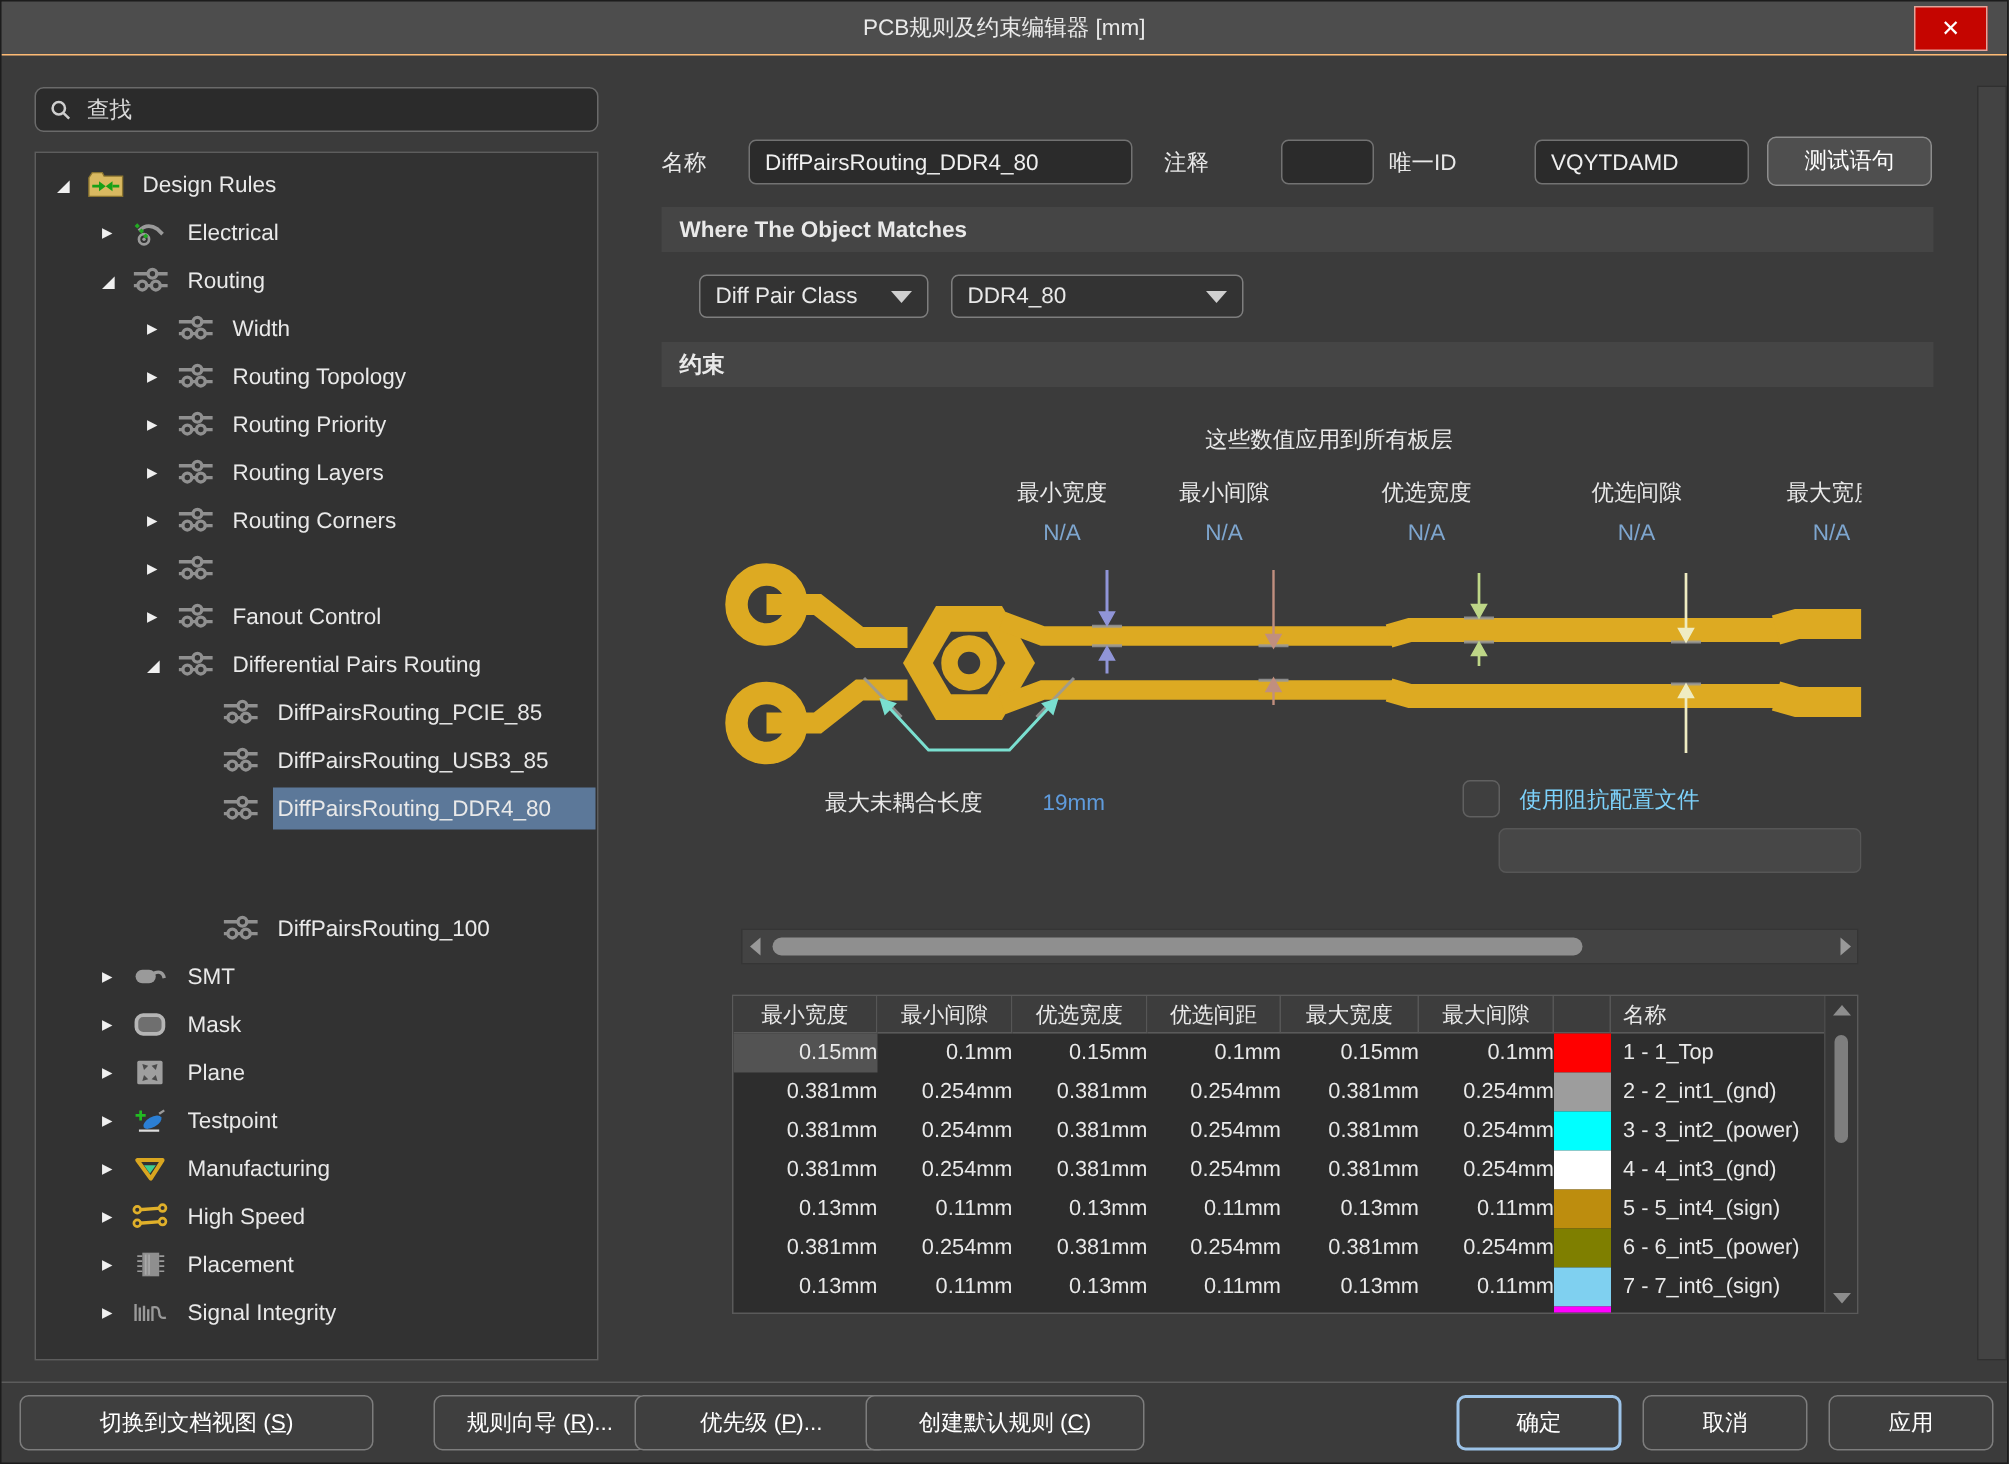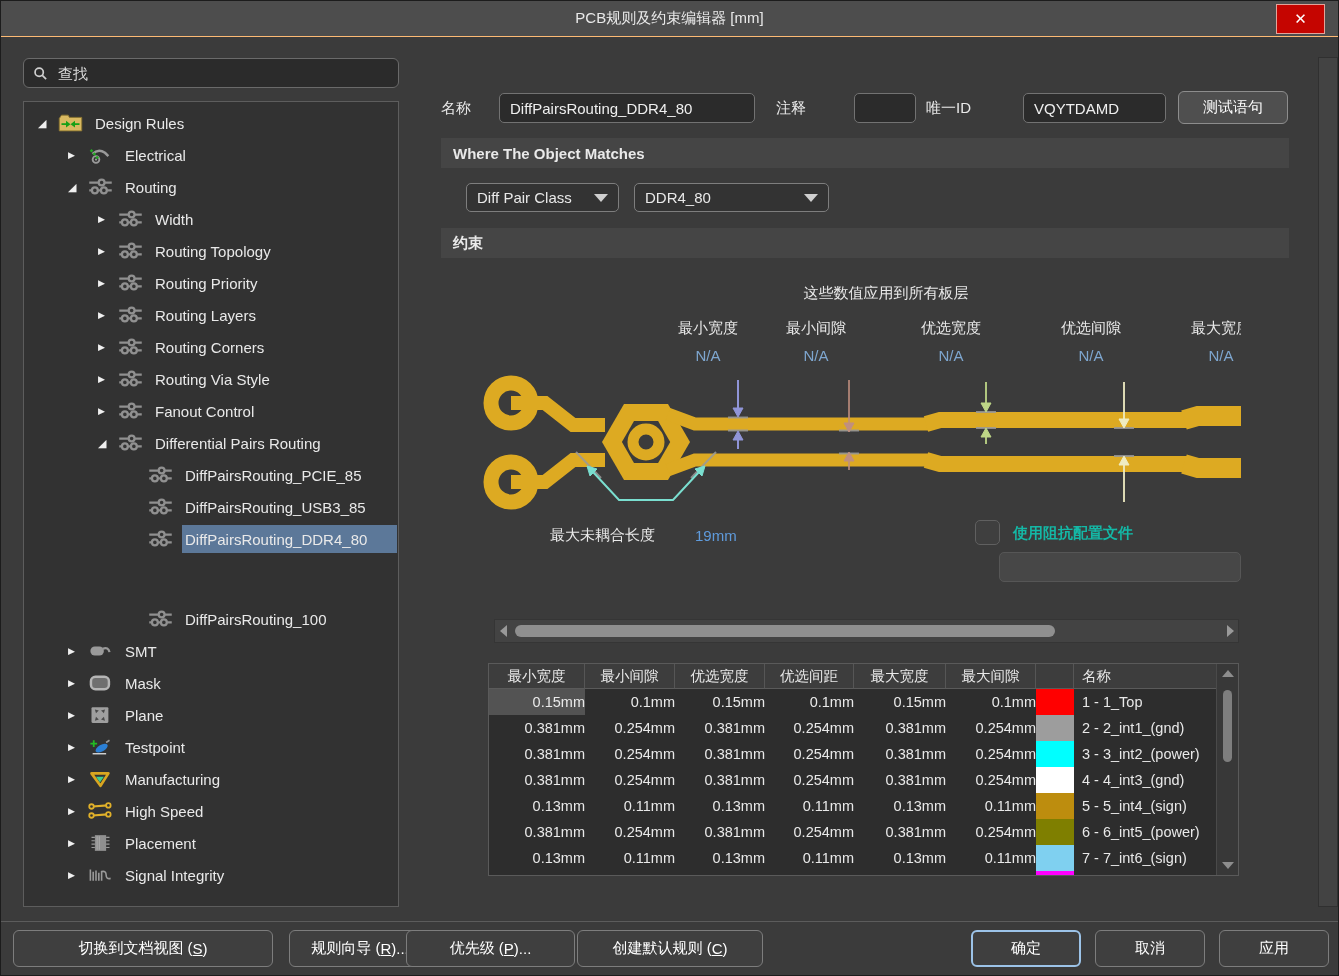--- a/index.html
+++ b/index.html
@@ -285,7 +285,6 @@
           </g>
         </svg>
       </span>
-      <span class="tlabel">Routing Via Style</span>
     </div>
     <div class="tree-item" style="padding-left: 74px;">
       <span class="tw colps">▶</span>

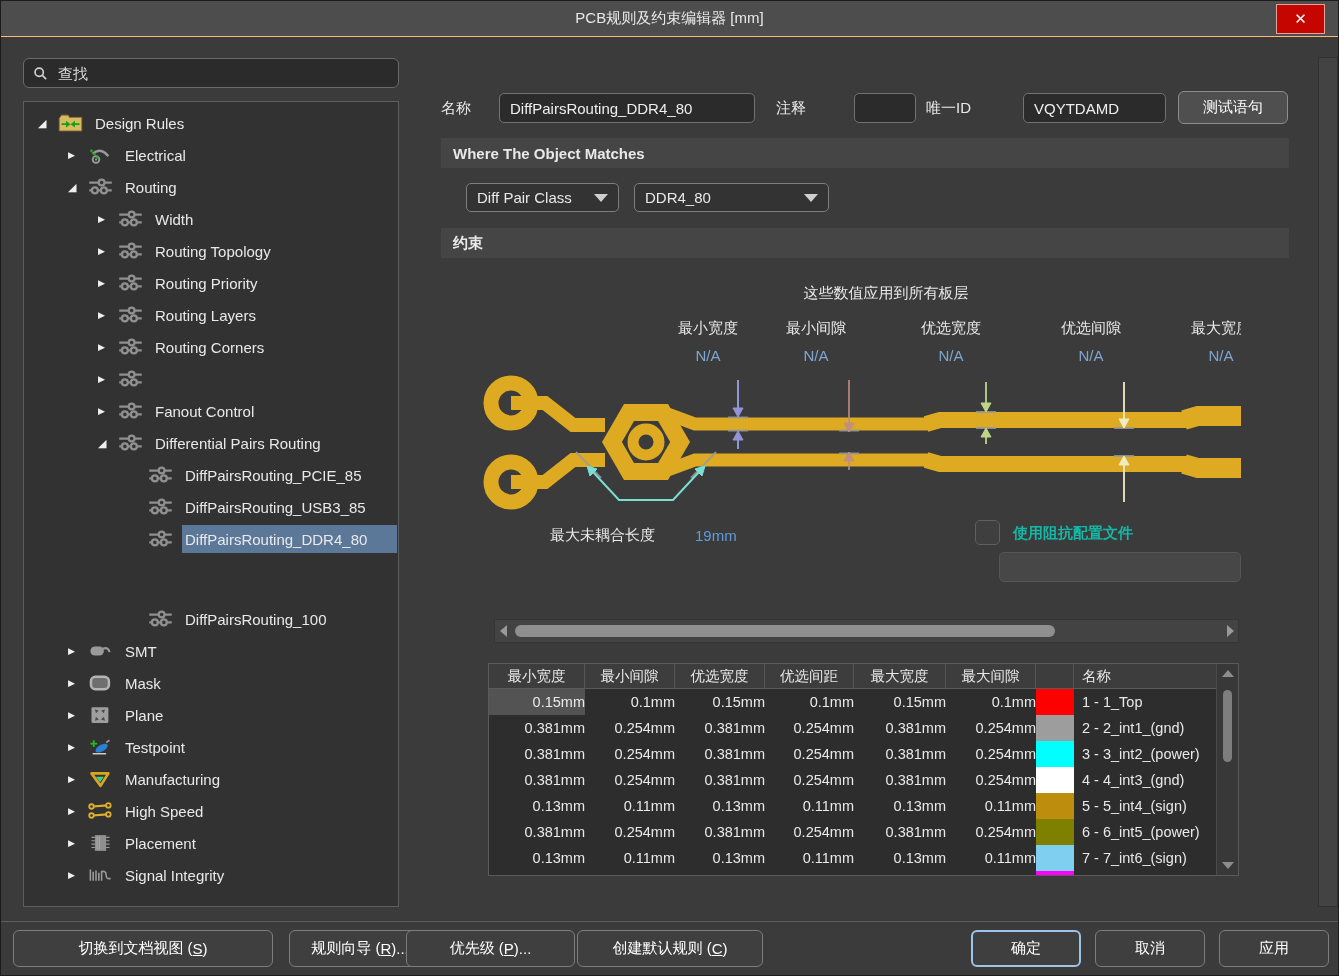--- a/index.html
+++ b/index.html
@@ -75,7 +75,7 @@
   .uncoupled .uv{margin-left:40px;color:var(--val);}
   .cb{position:absolute;left:534px;top:262px;width:25px;height:25px;border:1px solid #606060;
     border-radius:5px;background:#3f3f3f;box-sizing:border-box;cursor:pointer;}
-  .cblabel{position:absolute;left:572px;top:266px;font-size:15px;color:#14b8a6;font-weight:bold;}
+  .cblabel{position:absolute;left:572px;top:266px;font-size:15px;color:#7dd3fc;}
   #impInput{position:absolute;left:558px;top:294px;width:242px;height:30px;background:#474747;
     border:1px solid #565656;border-radius:5px;box-sizing:border-box;}
   .hscroll{position:absolute;left:53px;top:361px;width:745px;height:24px;background:#434343;

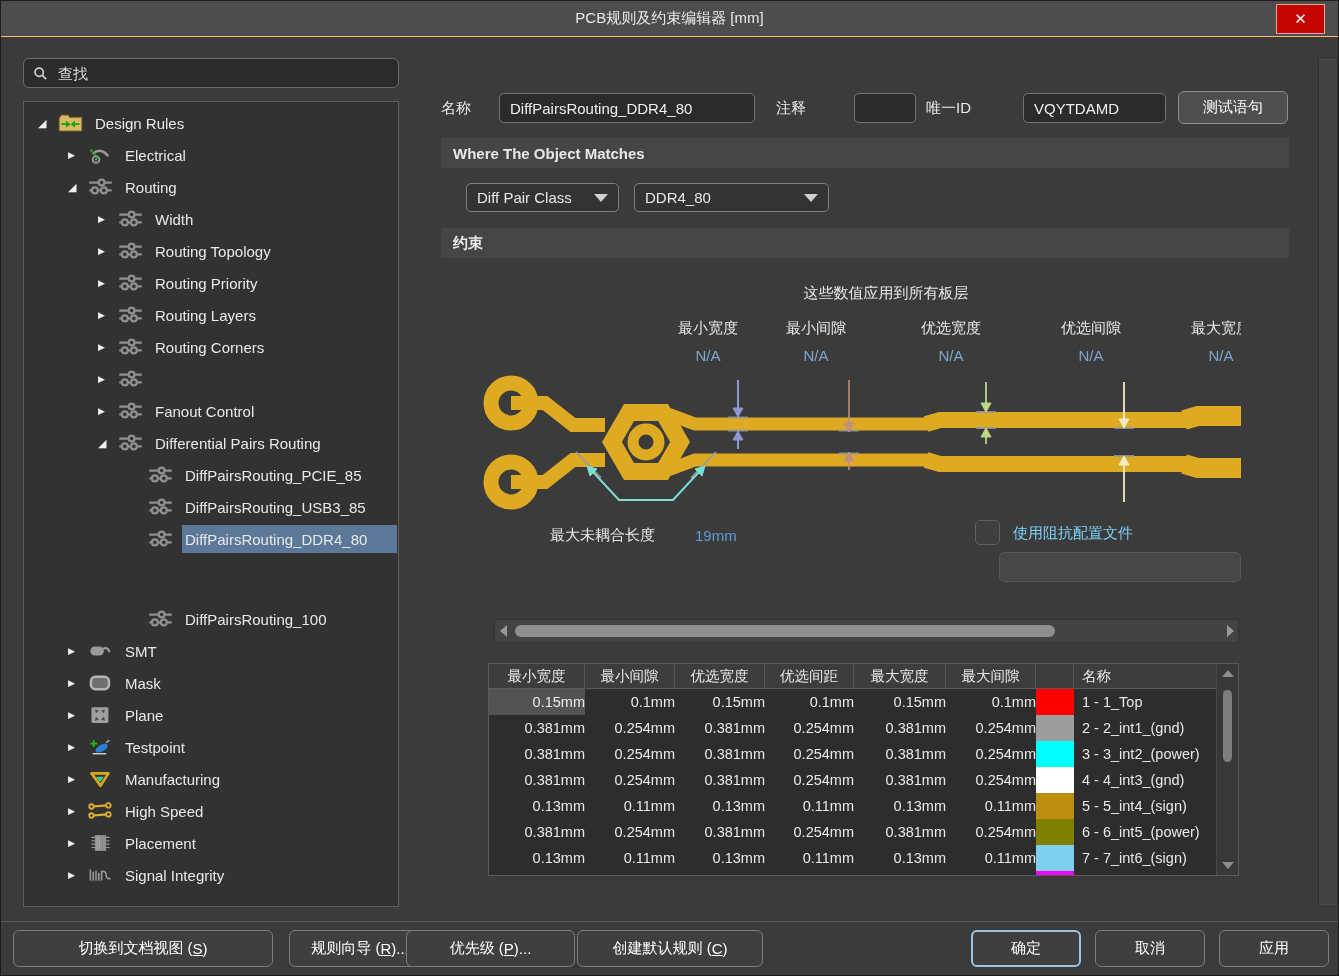--- a/index.html
+++ b/index.html
@@ -703,7 +703,7 @@
 
 <div class="footline"></div>
 <div id="footerBtns">
-    <button class="btn" style="left: 12px; width: 260px;">切换到文档视图 (<u>S</u>)</button>
+    <button class="btn" style="left: 12px; width: 236px;">切换到文档视图 (<u>S</u>)</button>
     <button class="btn" style="left: 262px; width: 142px; margin-left: 26px;">规则向导 (<u>R</u>)...</button>
     <button class="btn" style="left: 405px; width: 169px;">优先级 (<u>P</u>)...</button>
     <button class="btn" style="left: 576px; width: 186px;">创建默认规则 (<u>C</u>)</button>

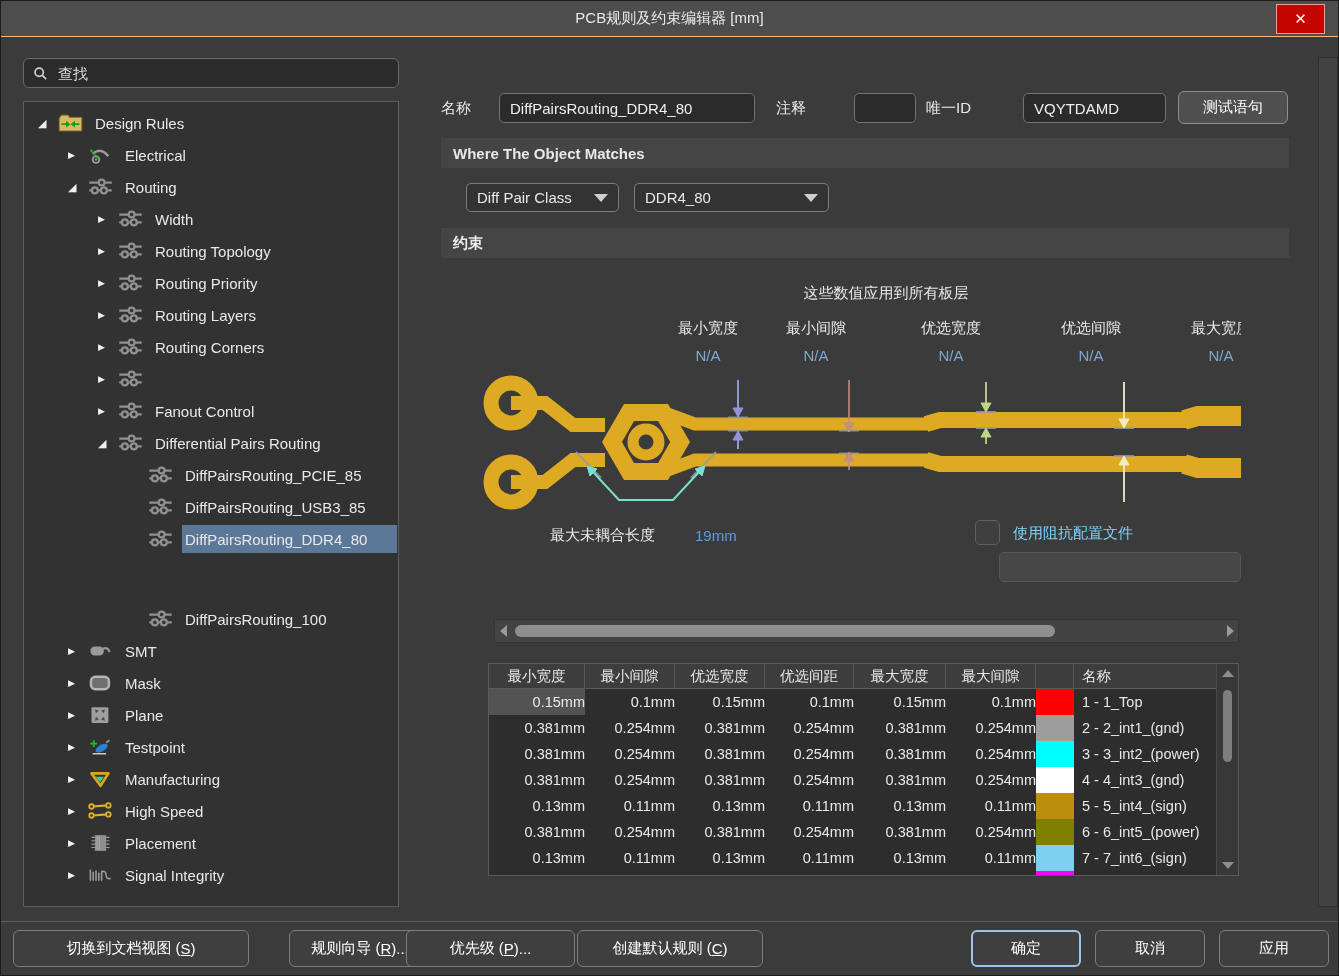--- a/index.html
+++ b/index.html
@@ -705,7 +705,7 @@
 <div id="footerBtns">
     <button class="btn" style="left: 12px; width: 236px;">切换到文档视图 (<u>S</u>)</button>
     <button class="btn" style="left: 262px; width: 142px; margin-left: 26px;">规则向导 (<u>R</u>)...</button>
-    <button class="btn" style="left: 405px; width: 169px;">优先级 (<u>P</u>)...</button>
+    <button class="btn" style="left: 422px; width: 169px;">优先级 (<u>P</u>)...</button>
     <button class="btn" style="left: 576px; width: 186px;">创建默认规则 (<u>C</u>)</button>
     <button class="btn primary" style="left: 970px; width: 110px;">确定</button>
     <button class="btn" style="left: 1094px; width: 110px;">取消</button>

